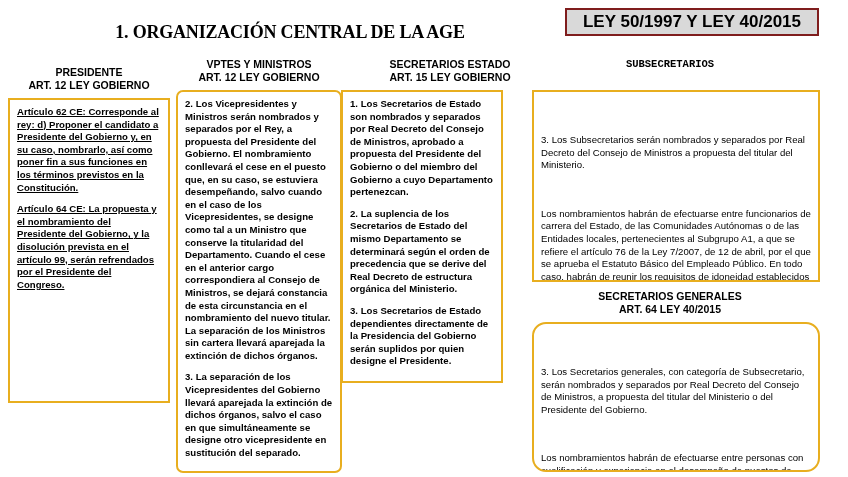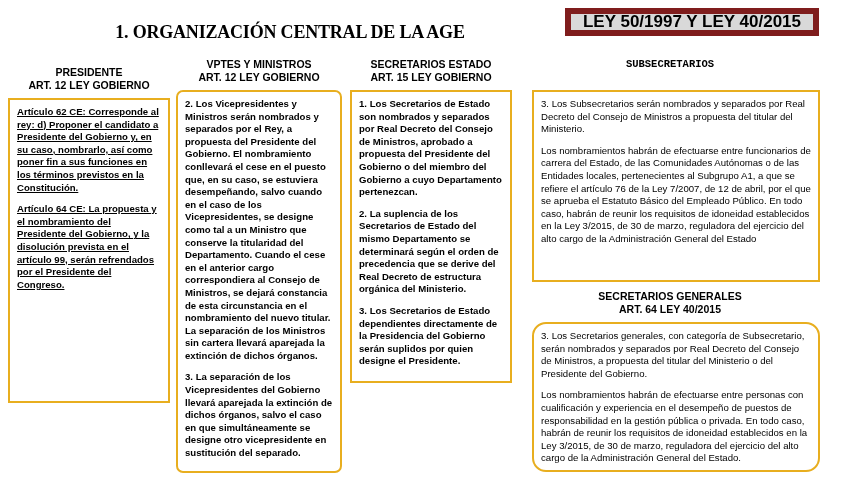--- a/index.html
+++ b/index.html
@@ -41,7 +41,7 @@
     width: 254px;
     height: 28px;
     background: #d9d9d9;
-    border: 6px solid #7f1d1d;
+    border: 2px solid #7f1d1d;
     box-sizing: border-box;
     display: flex;
     align-items: center;

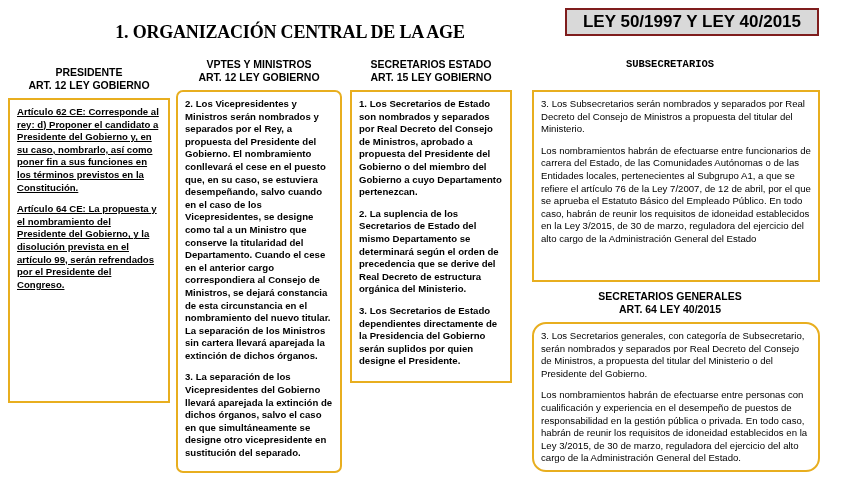--- a/index.html
+++ b/index.html
@@ -86,7 +86,7 @@
   
   #hdr-presidente { left: 8px;  top: 66px;  width: 162px; }
   #hdr-vptes      { left: 176px; top: 58px; width: 166px; }
-  #hdr-secestado  { left: 350px; top: 58px; width: 162px; }
+  #hdr-secestado  { left: 369px; top: 58px; width: 162px; }
   #hdr-subsec     { left: 520px; top: 58px; width: 300px; font-family: Liberation Mono, monospace; }
   #hdr-secgen     { left: 520px; top: 290px; width: 300px; }
 

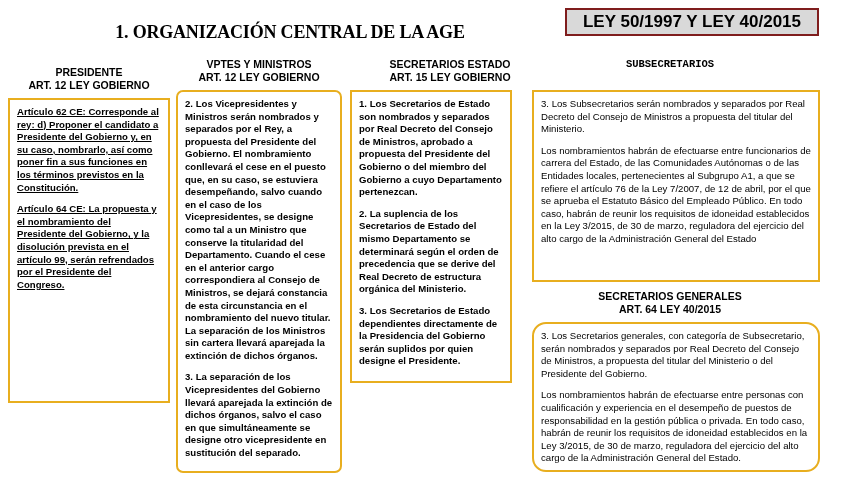--- a/index.html
+++ b/index.html
@@ -92,7 +92,7 @@
 
   #box-presidente { left: 8px;   top: 98px;  width: 162px; height: 305px; }
   #box-vptes      { left: 176px; top: 90px;  width: 166px; height: 383px; border-radius: 7px; }
-  #box-secestado  { left: 350px; top: 90px;  width: 162px; height: 293px; }
+  #box-secestado  { left: 341px; top: 90px;  width: 162px; height: 293px; }
   #box-subsec     { left: 532px; top: 90px;  width: 288px; height: 192px; }
   #box-secgen     { left: 532px; top: 322px; width: 288px; height: 150px; border-radius: 14px; }
 </style>

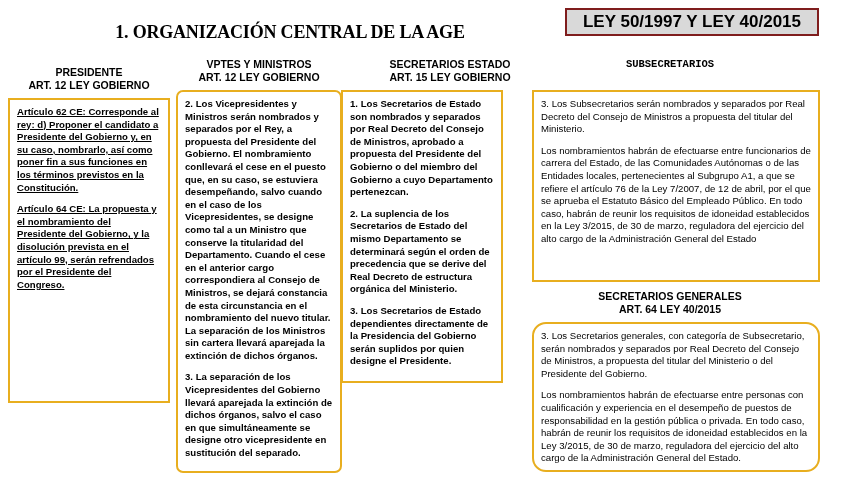--- a/index.html
+++ b/index.html
@@ -80,7 +80,7 @@
     font-weight: bold;
   }
   .box p:last-child { margin-bottom: 0; }
-  .box.normal p { font-weight: normal; }
+  .box.normal p { font-weight: normal; margin-top: 36px; }
   .u { text-decoration: underline; }
 
   

